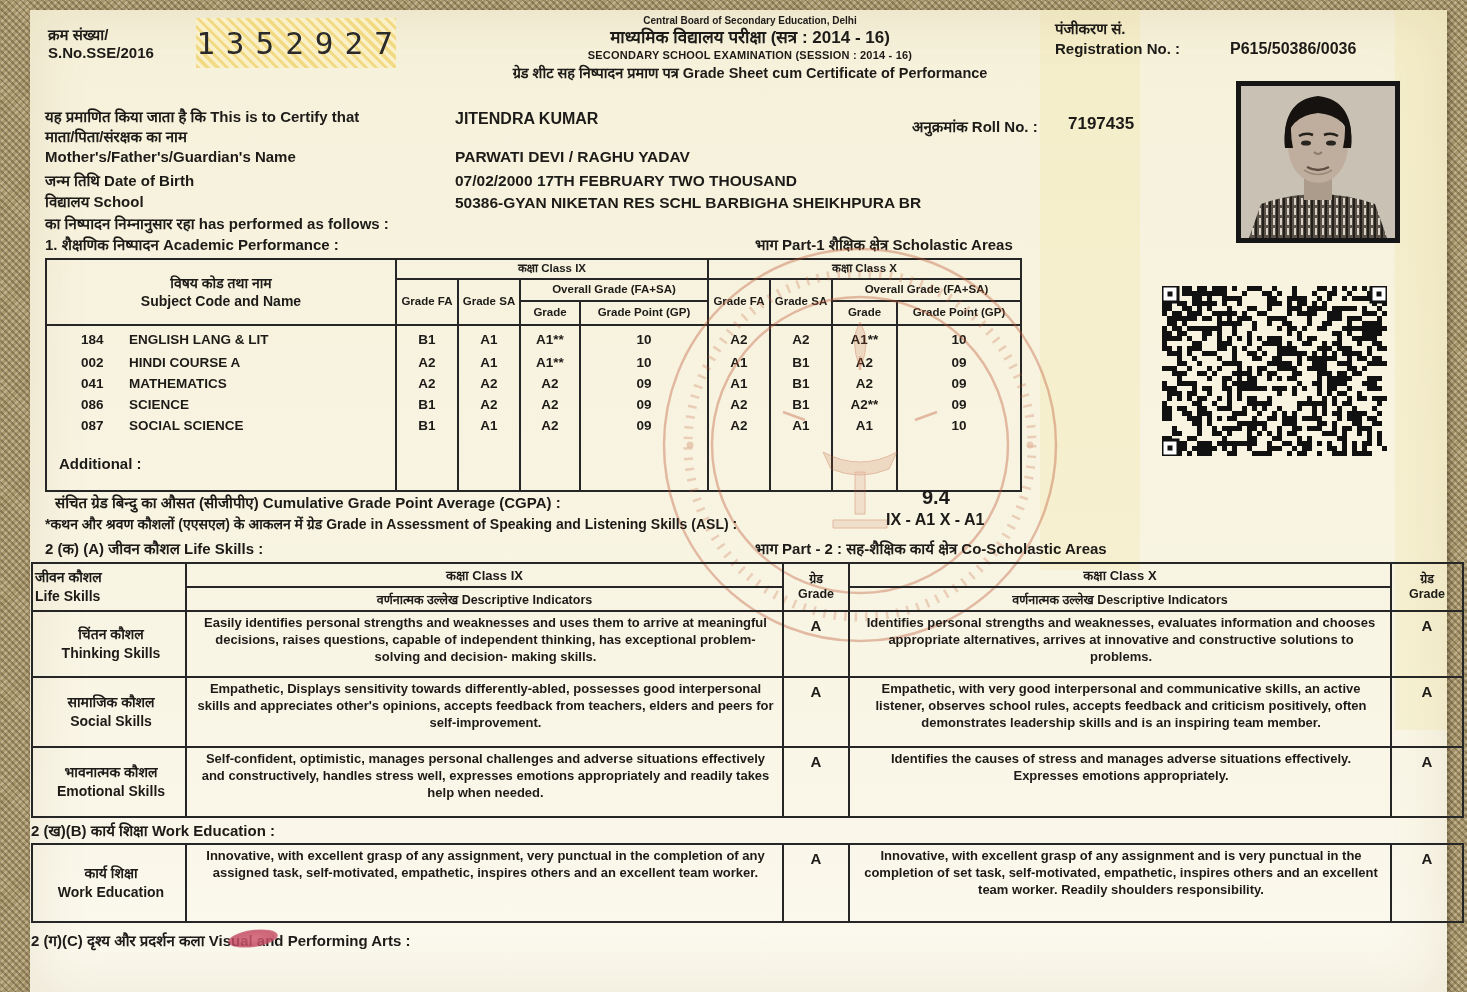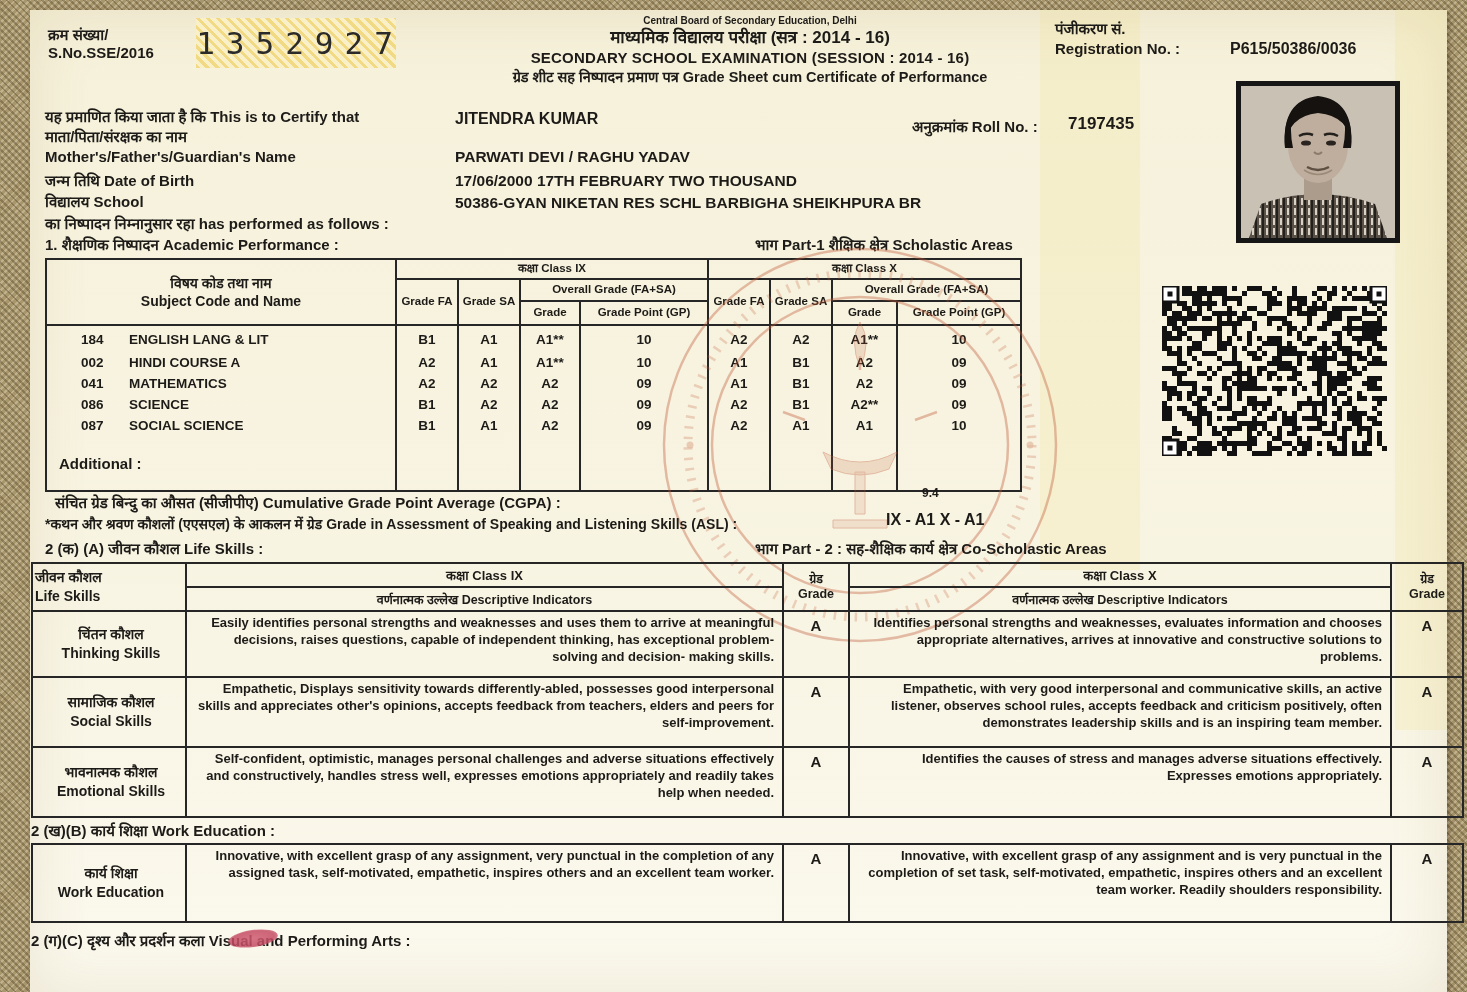--- a/index.html
+++ b/index.html
@@ -31,7 +31,7 @@
   .hdr-center .l1{font-size:19px;font-weight:bold;}
   .hdr-center .l2{font-size:10px;font-weight:bold;margin-top:2px;}
   .hdr-center .l3{font-size:17px;font-weight:bold;margin-top:1px;}
-  .hdr-center .l4{font-size:15px;font-weight:bold;margin-top:2px;letter-spacing:.2px;}
+  .hdr-center .l4{font-size:11px;font-weight:bold;margin-top:2px;letter-spacing:.2px;}
   .hdr-center .l5{font-size:14.5px;font-weight:bold;margin-top:3px;white-space:nowrap;}
   .lbl{font-size:15px;font-weight:bold;white-space:nowrap;}
   .val{font-size:15.5px;font-weight:bold;white-space:nowrap;}

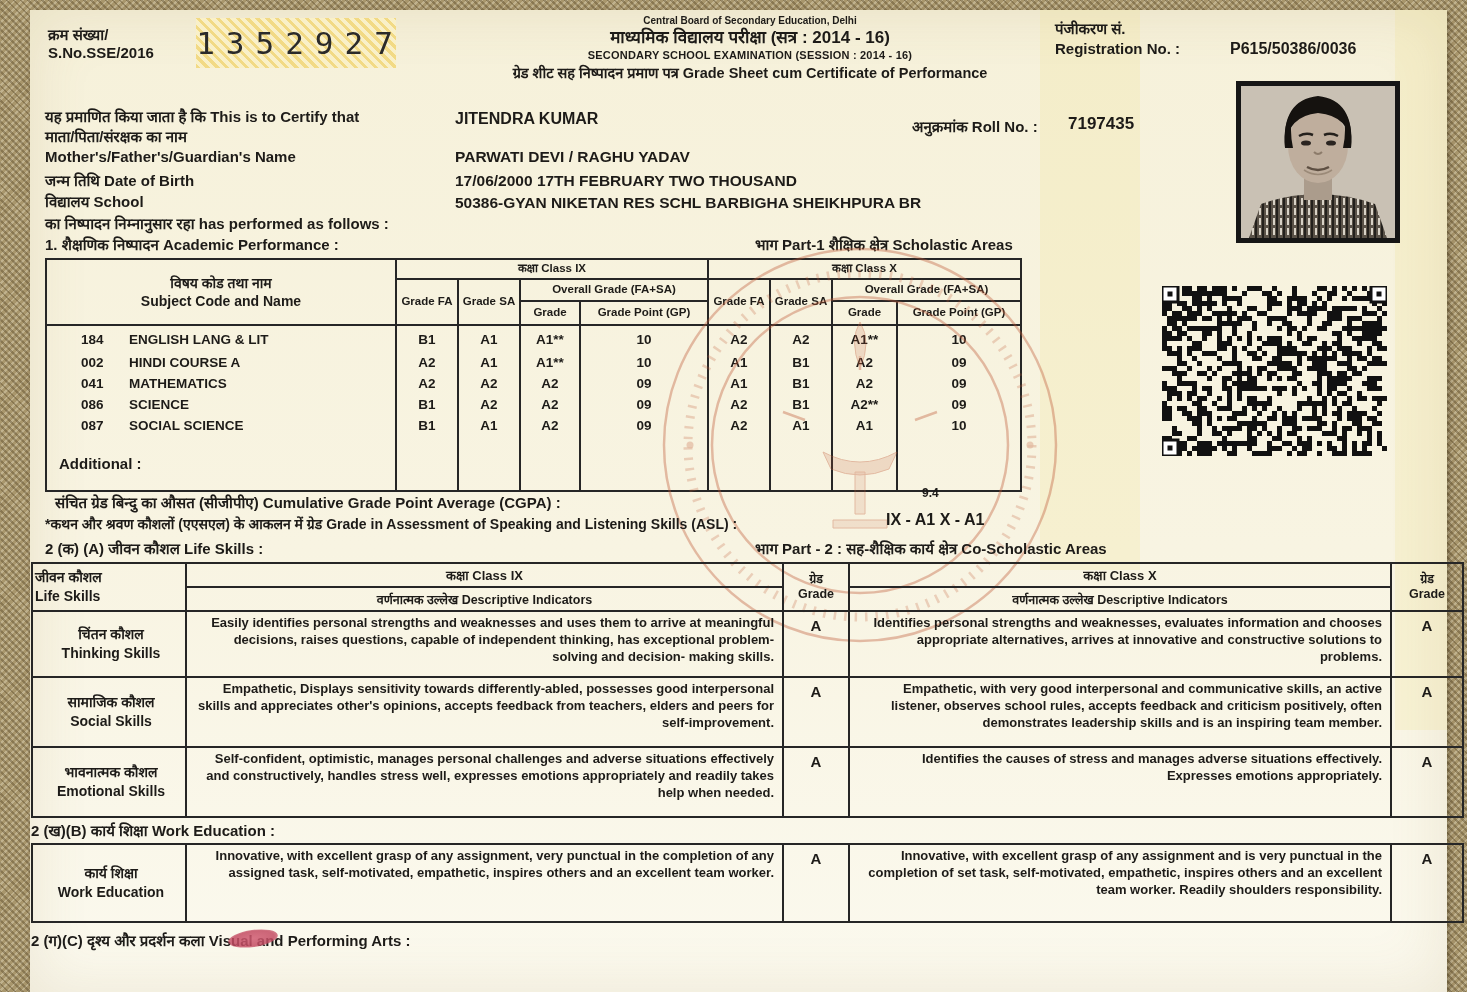--- a/index.html
+++ b/index.html
@@ -109,7 +109,7 @@
 <div class="abs val" style="left:455px;top:148px;">PARWATI DEVI / RAGHU YADAV</div>
 
 <div class="abs lbl" style="left:45px;top:170px;">जन्म तिथि  Date of Birth</div>
-<div class="abs val" style="left:455px;top:172px;">17/06/2000   17TH FEBRUARY TWO THOUSAND</div>
+<div class="abs val" style="left:455px;top:172px;">07/02/2000   17TH FEBRUARY TWO THOUSAND</div>
 
 <div class="abs lbl" style="left:45px;top:191px;">विद्यालय  School</div>
 <div class="abs val" style="left:455px;top:194px;">50386-GYAN NIKETAN RES SCHL BARBIGHA SHEIKHPURA BR</div>

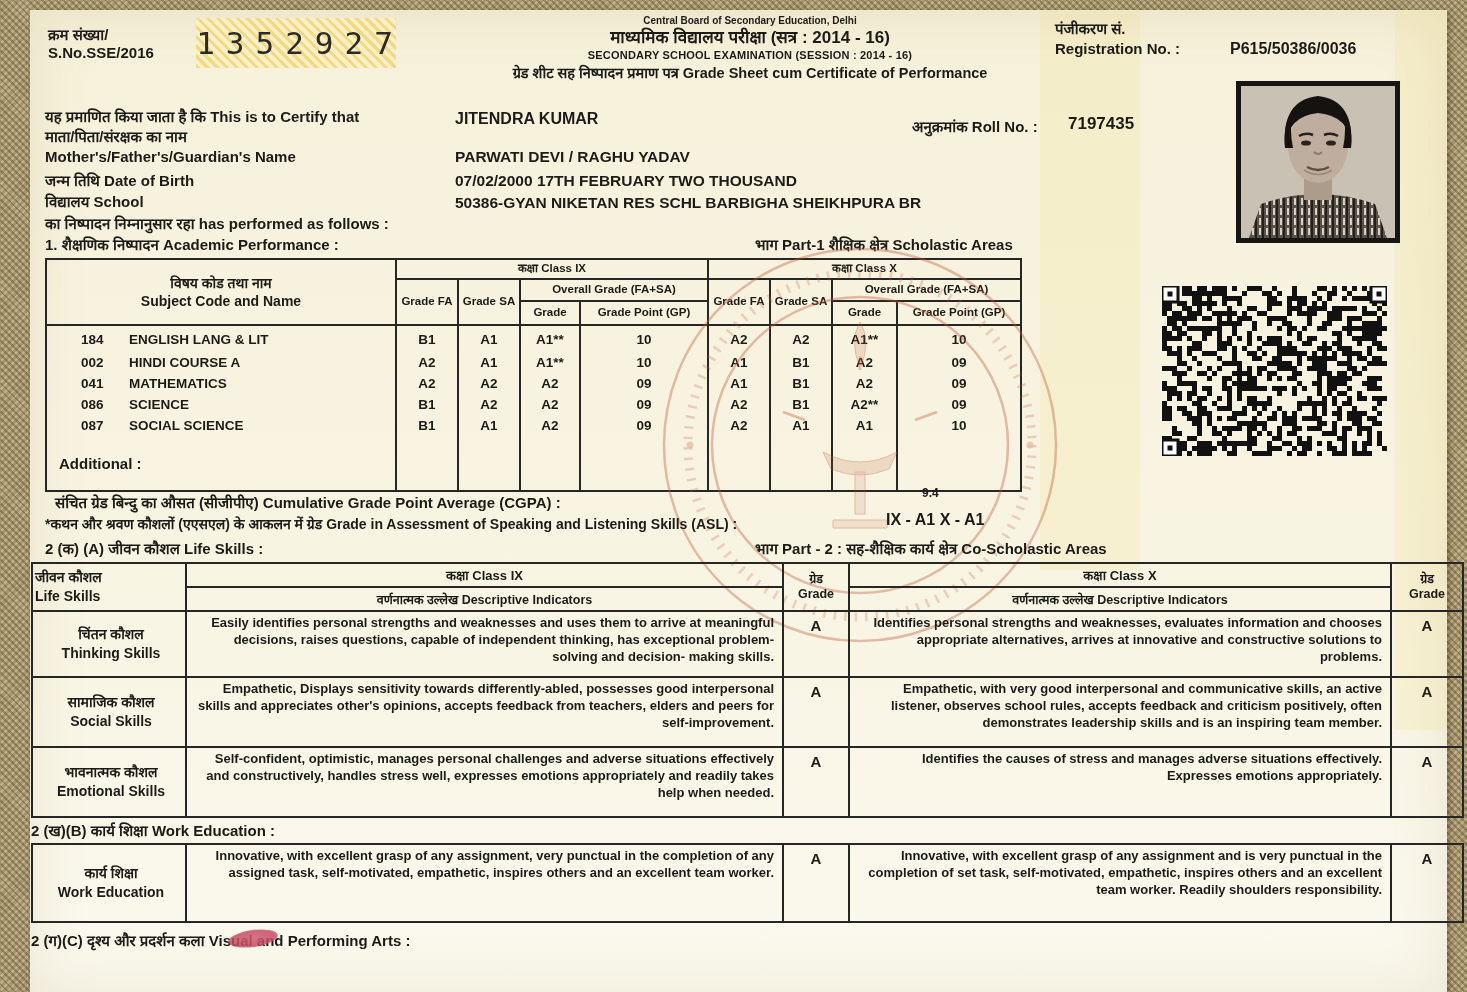--- a/index.html
+++ b/index.html
@@ -1025,7 +1025,7 @@
 </svg>
 
 <div class="abs lbl" style="left:55px;top:492px;">संचित ग्रेड बिन्दु का औसत (सीजीपीए)  Cumulative Grade Point Average (CGPA) :</div>
-<div class="abs val" style="left:922px;top:486px;font-size:12px;">9.4</div>
+<div class="abs val" style="left:922px;top:486px;font-size:20px;">9.4</div>
 <div class="abs lbl" style="left:45px;top:514px;font-size:14px;">*कथन और श्रवण कौशलों (एएसएल) के आकलन में ग्रेड   Grade in Assessment of Speaking and  Listening Skills (ASL) :</div>
 <div class="abs val" style="left:886px;top:511px;font-size:16px;">IX - A1    X - A1</div>
 <div class="abs sec-title" style="left:45px;top:538px;">2 (क) (A) जीवन कौशल Life Skills :</div>

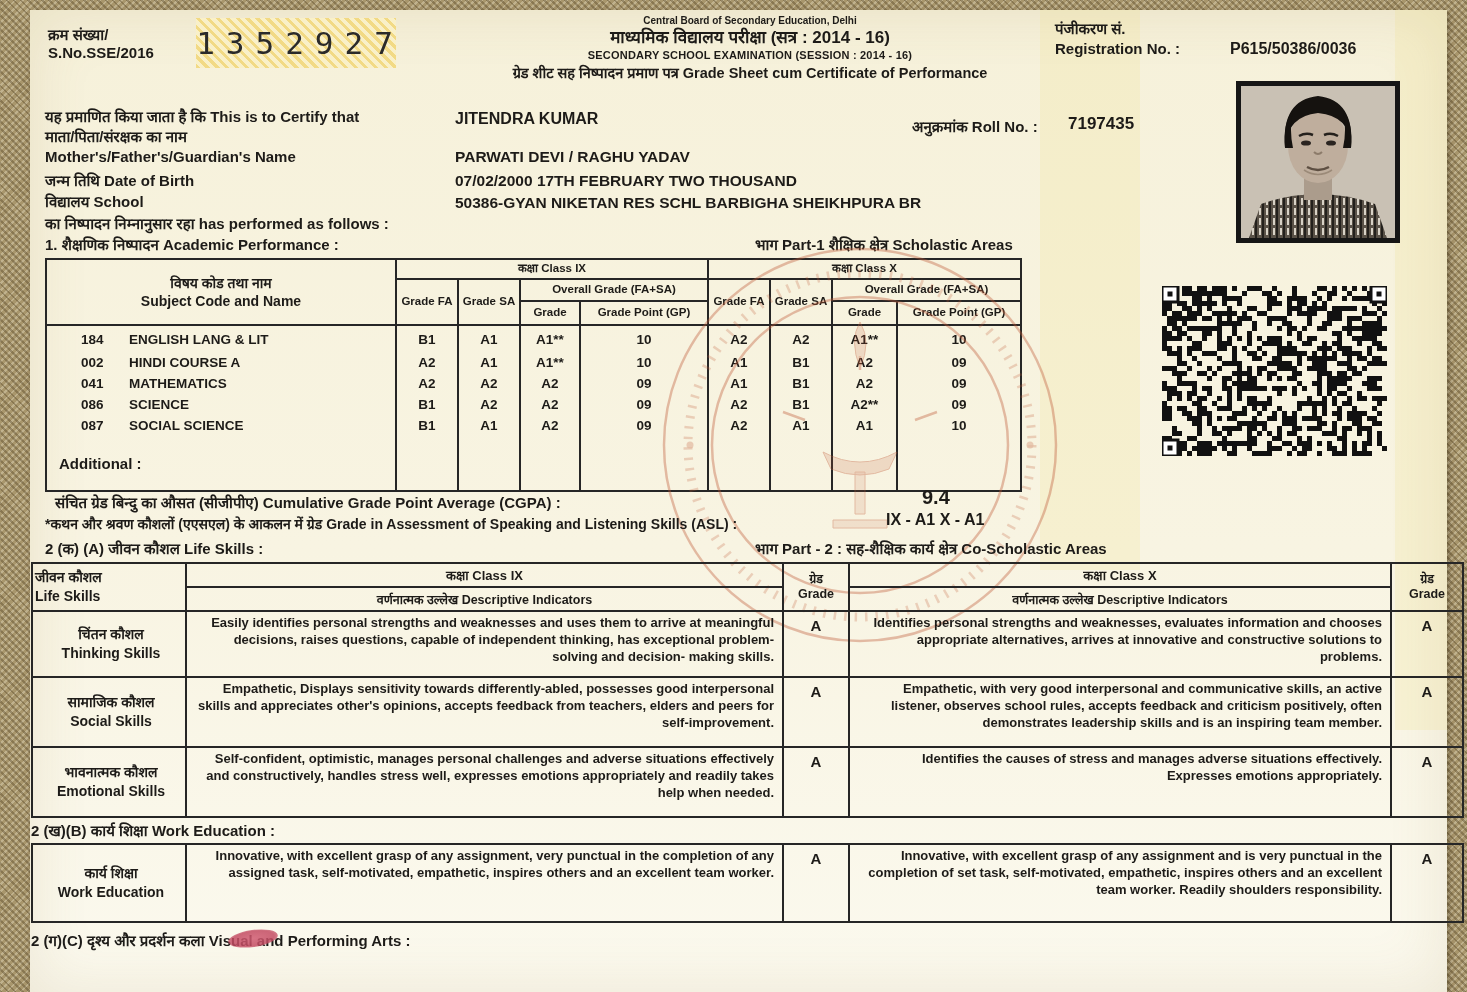--- a/index.html
+++ b/index.html
@@ -65,7 +65,7 @@
   .ls-table th.grade-h{font-size:12.5px;line-height:1.2;}
   .ls-table td,.we-table td{border:2px solid #262626;}
   .skill-cell{font-size:14px;font-weight:bold;text-align:center;padding:4px 6px 4px 10px;vertical-align:middle;line-height:1.35;}
-  .desc-cell{font-size:13px;font-weight:bold;text-align:right;padding:3px 8px 3px 10px;vertical-align:top;line-height:1.3;}
+  .desc-cell{font-size:13px;font-weight:bold;text-align:center;padding:3px 8px 3px 10px;vertical-align:top;line-height:1.3;}
   .grade-cell{font-size:15px;font-weight:bold;text-align:center;vertical-align:top;padding-top:5px;}
   .sec-title{font-size:15px;font-weight:bold;white-space:nowrap;}
   .stamp{position:absolute;left:655px;top:240px;opacity:.38;pointer-events:none;}

